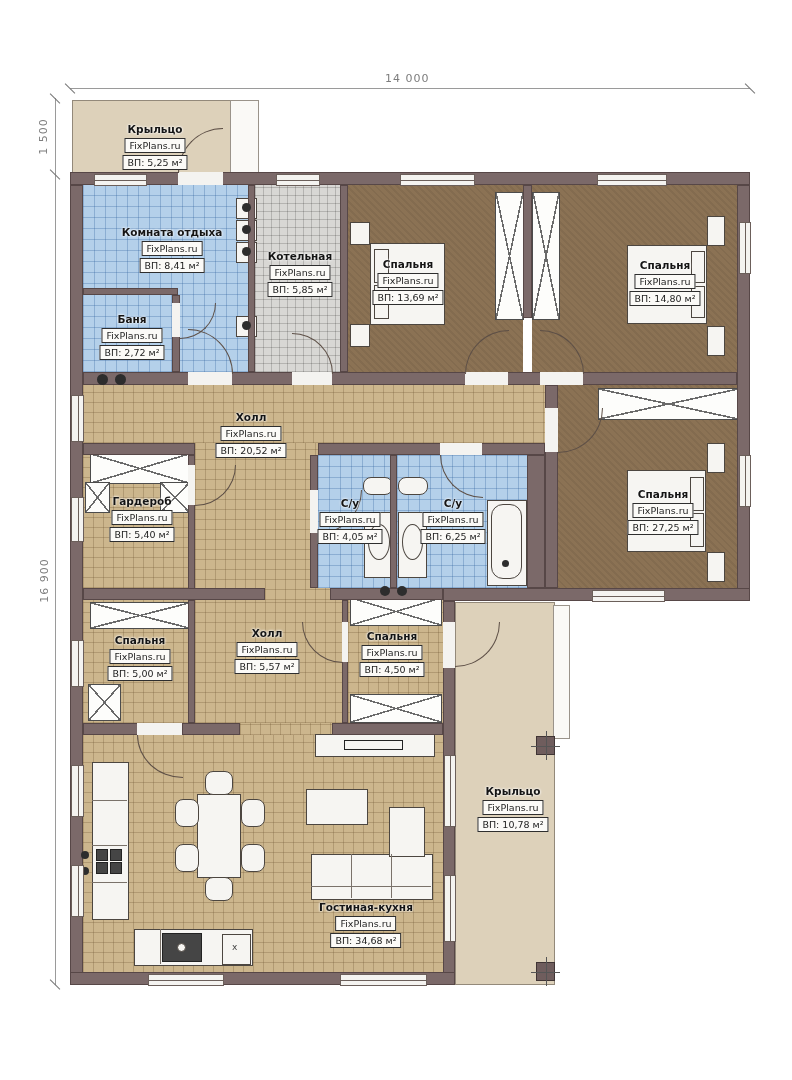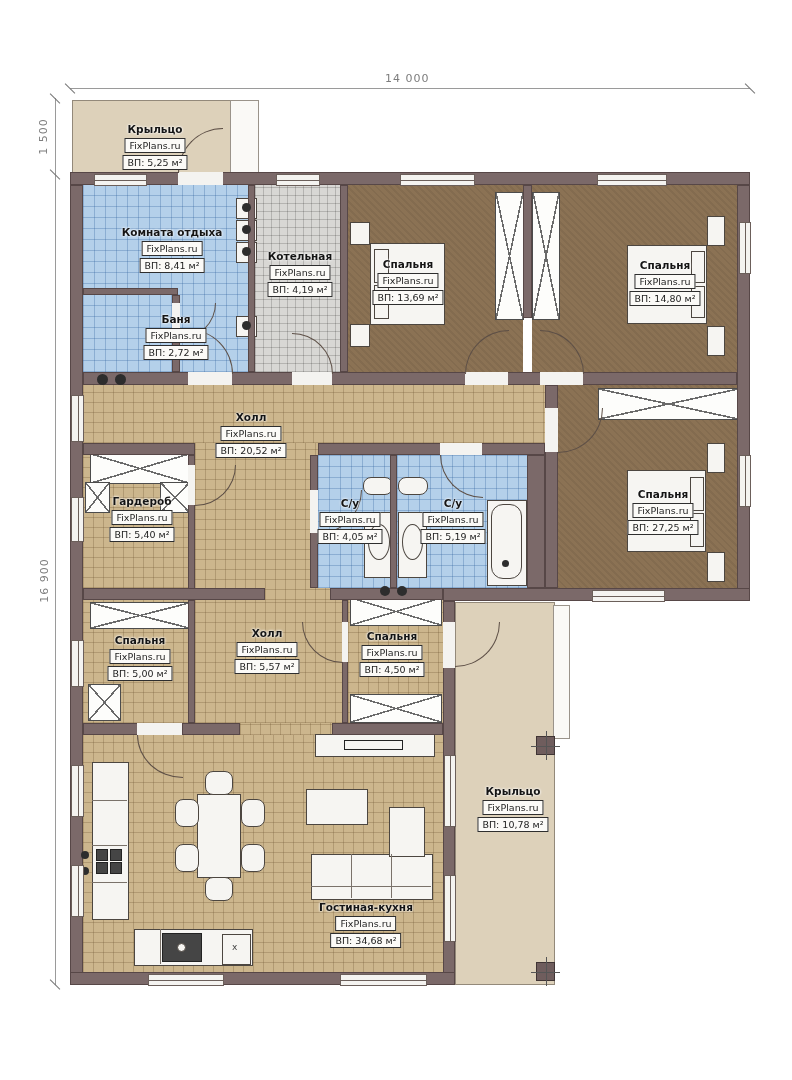--- a/index.html
+++ b/index.html
@@ -299,7 +299,7 @@
   <div class="room-label" style="left:300px;top:250px;">
     <div class="room-name">Котельная</div>
     <div class="label-box">FixPlans.ru</div>
-    <div class="label-box">ВП: 4,19 м²</div>
+    <div class="label-box">ВП: 5,85 м²</div>
   </div>
   <div class="room-label" style="left:408px;top:258px;">
     <div class="room-name">Спальня</div>

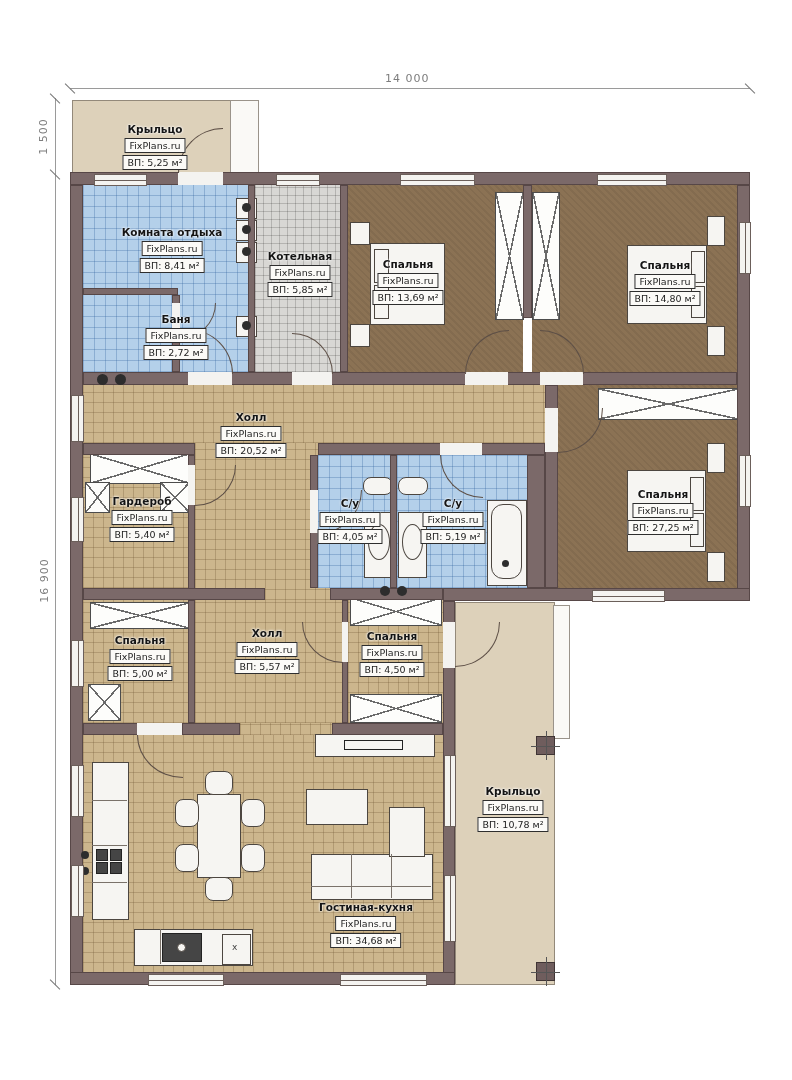--- a/index.html
+++ b/index.html
@@ -311,7 +311,7 @@
     <div class="label-box">FixPlans.ru</div>
     <div class="label-box">ВП: 14,80 м²</div>
   </div>
-  <div class="room-label" style="left:132px;top:313px;margin-left:44px;">
+  <div class="room-label" style="left:132px;top:313px;">
     <div class="room-name">Баня</div>
     <div class="label-box">FixPlans.ru</div>
     <div class="label-box">ВП: 2,72 м²</div>

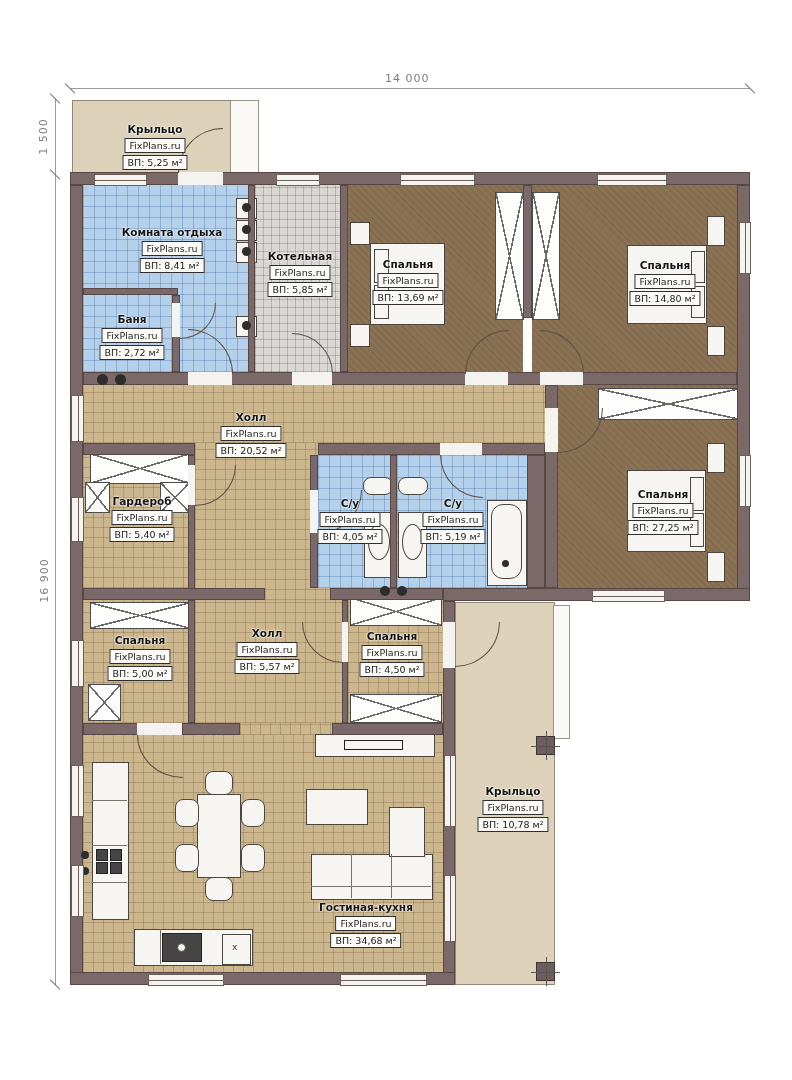--- a/index.html
+++ b/index.html
@@ -334,7 +334,7 @@
   <div class="room-label" style="left:453px;top:497px;">
     <div class="room-name">С/у</div>
     <div class="label-box">FixPlans.ru</div>
-    <div class="label-box">ВП: 5,19 м²</div>
+    <div class="label-box">ВП: 6,25 м²</div>
   </div>
   <div class="room-label" style="left:663px;top:488px;">
     <div class="room-name">Спальня</div>

